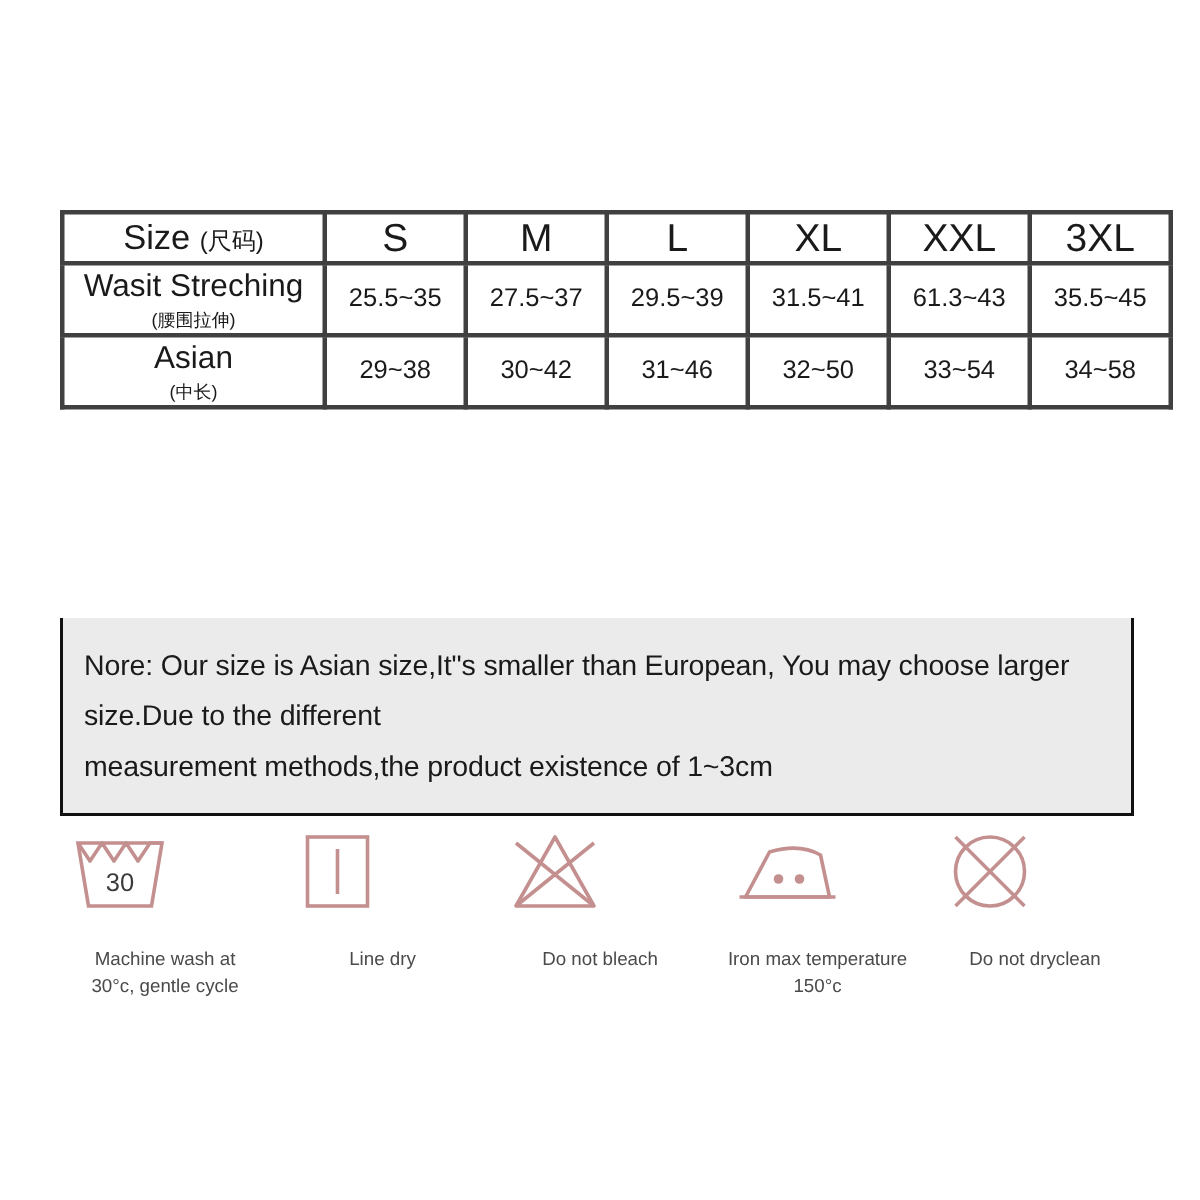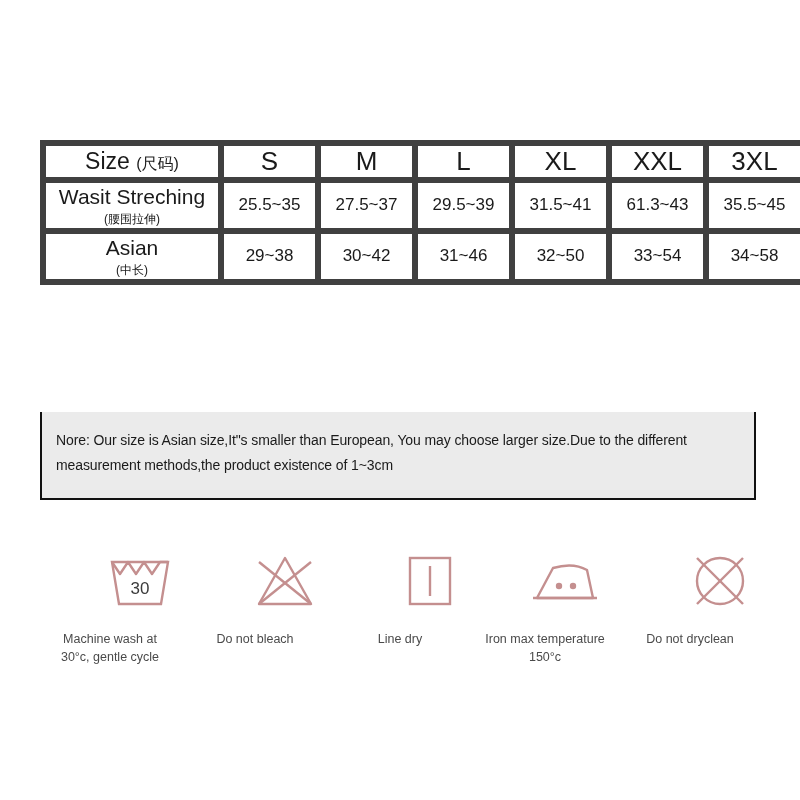--- a/index.html
+++ b/index.html
@@ -35,7 +35,7 @@
     background: #ffffff;
   }
   table.size-table td {
-    border: 6px solid #404040;
+    border: 3px solid #404040;
     text-align: center;
     vertical-align: middle;
     padding: 0;

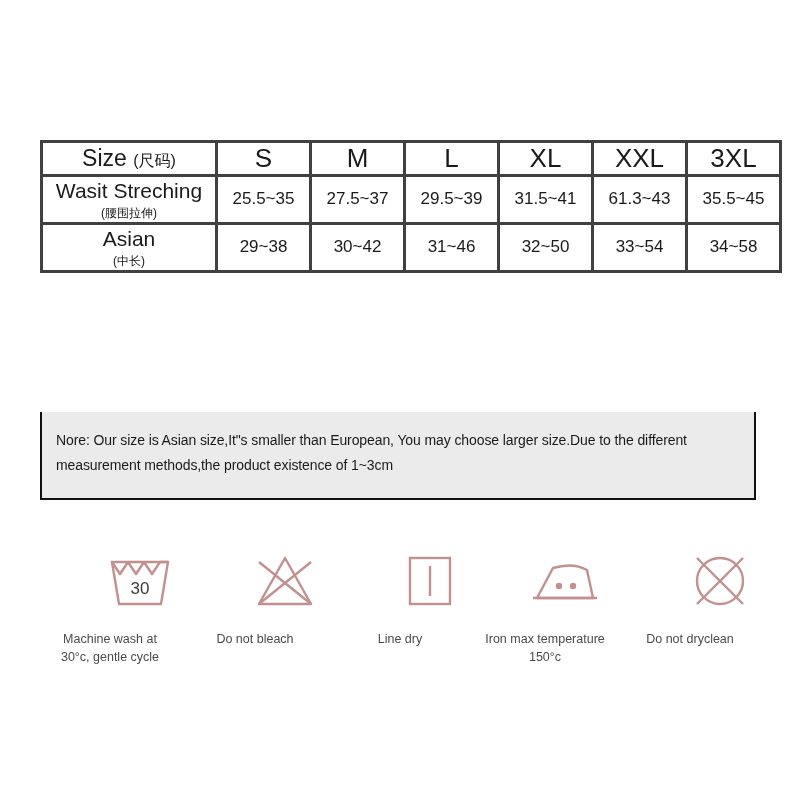--- a/index.html
+++ b/index.html
@@ -85,7 +85,7 @@
   }
   .note-band p {
     margin: 0;
-    font-size: 14px;
+    font-size: 19px;
     line-height: 1.75;
     color: #1a1a1a;
     letter-spacing: -0.1px;

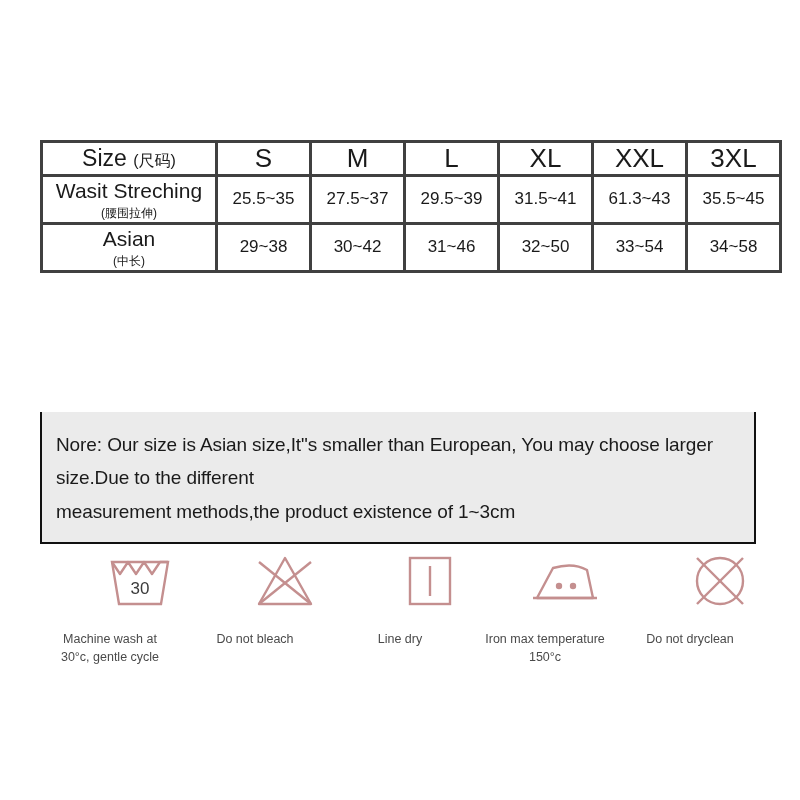--- a/index.html
+++ b/index.html
@@ -109,7 +109,7 @@
     height: 82px;
     display: flex;
     align-items: center;
-    justify-content: flex-end;
+    justify-content: flex-start;
   }
   .care-caption {
     margin-top: 8px;

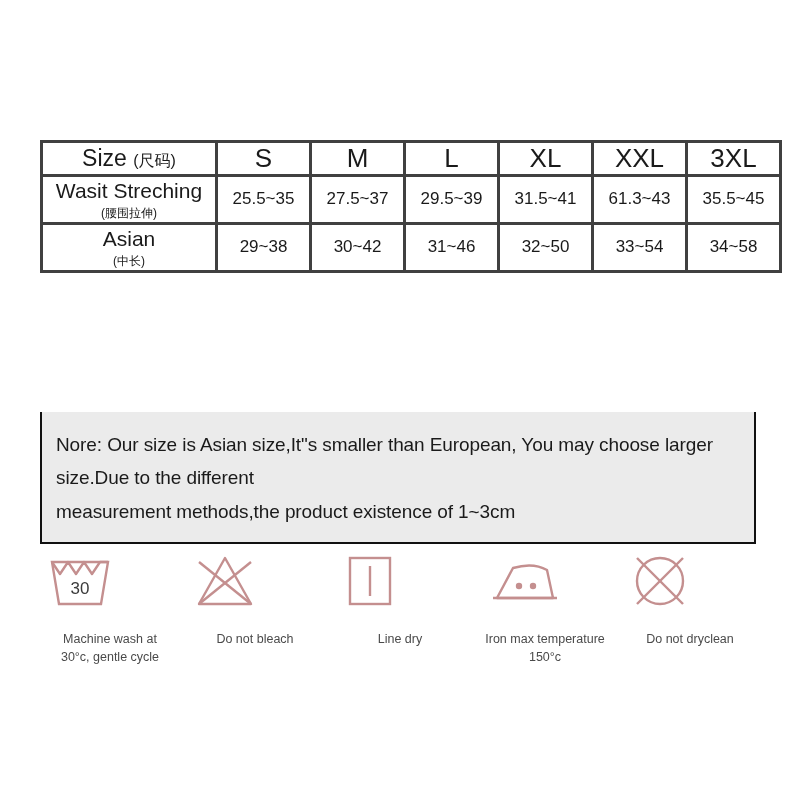--- a/index.html
+++ b/index.html
@@ -199,6 +199,18 @@
     <div class="care-item">
       <div class="care-icon">
         <svg width="80" height="62" viewBox="0 0 80 62" aria-hidden="true">
+          <rect x="20" y="8" width="40" height="46" fill="none" stroke="#c48f8f" stroke-width="2.4"></rect>
+          <line x1="40" y1="16" x2="40" y2="46" stroke="#c48f8f" stroke-width="2.4"></line>
+        </svg>
+      </div>
+      <div class="care-caption">
+        <div>Line dry</div>
+      </div>
+    </div>
+
+    <div class="care-item">
+      <div class="care-icon">
+        <svg width="80" height="62" viewBox="0 0 80 62" aria-hidden="true">
           <path d="M40 8 L66 54 L14 54 Z" fill="none" stroke="#c48f8f" stroke-width="2.4" stroke-linejoin="round"></path>
           <line x1="14" y1="12" x2="66" y2="54" stroke="#c48f8f" stroke-width="2.4"></line>
           <line x1="66" y1="12" x2="14" y2="54" stroke="#c48f8f" stroke-width="2.4"></line>
@@ -206,18 +218,6 @@
       </div>
       <div class="care-caption">
         <div>Do not bleach</div>
-      </div>
-    </div>
-
-    <div class="care-item">
-      <div class="care-icon">
-        <svg width="80" height="62" viewBox="0 0 80 62" aria-hidden="true">
-          <rect x="20" y="8" width="40" height="46" fill="none" stroke="#c48f8f" stroke-width="2.4"></rect>
-          <line x1="40" y1="16" x2="40" y2="46" stroke="#c48f8f" stroke-width="2.4"></line>
-        </svg>
-      </div>
-      <div class="care-caption">
-        <div>Line dry</div>
       </div>
     </div>
 

